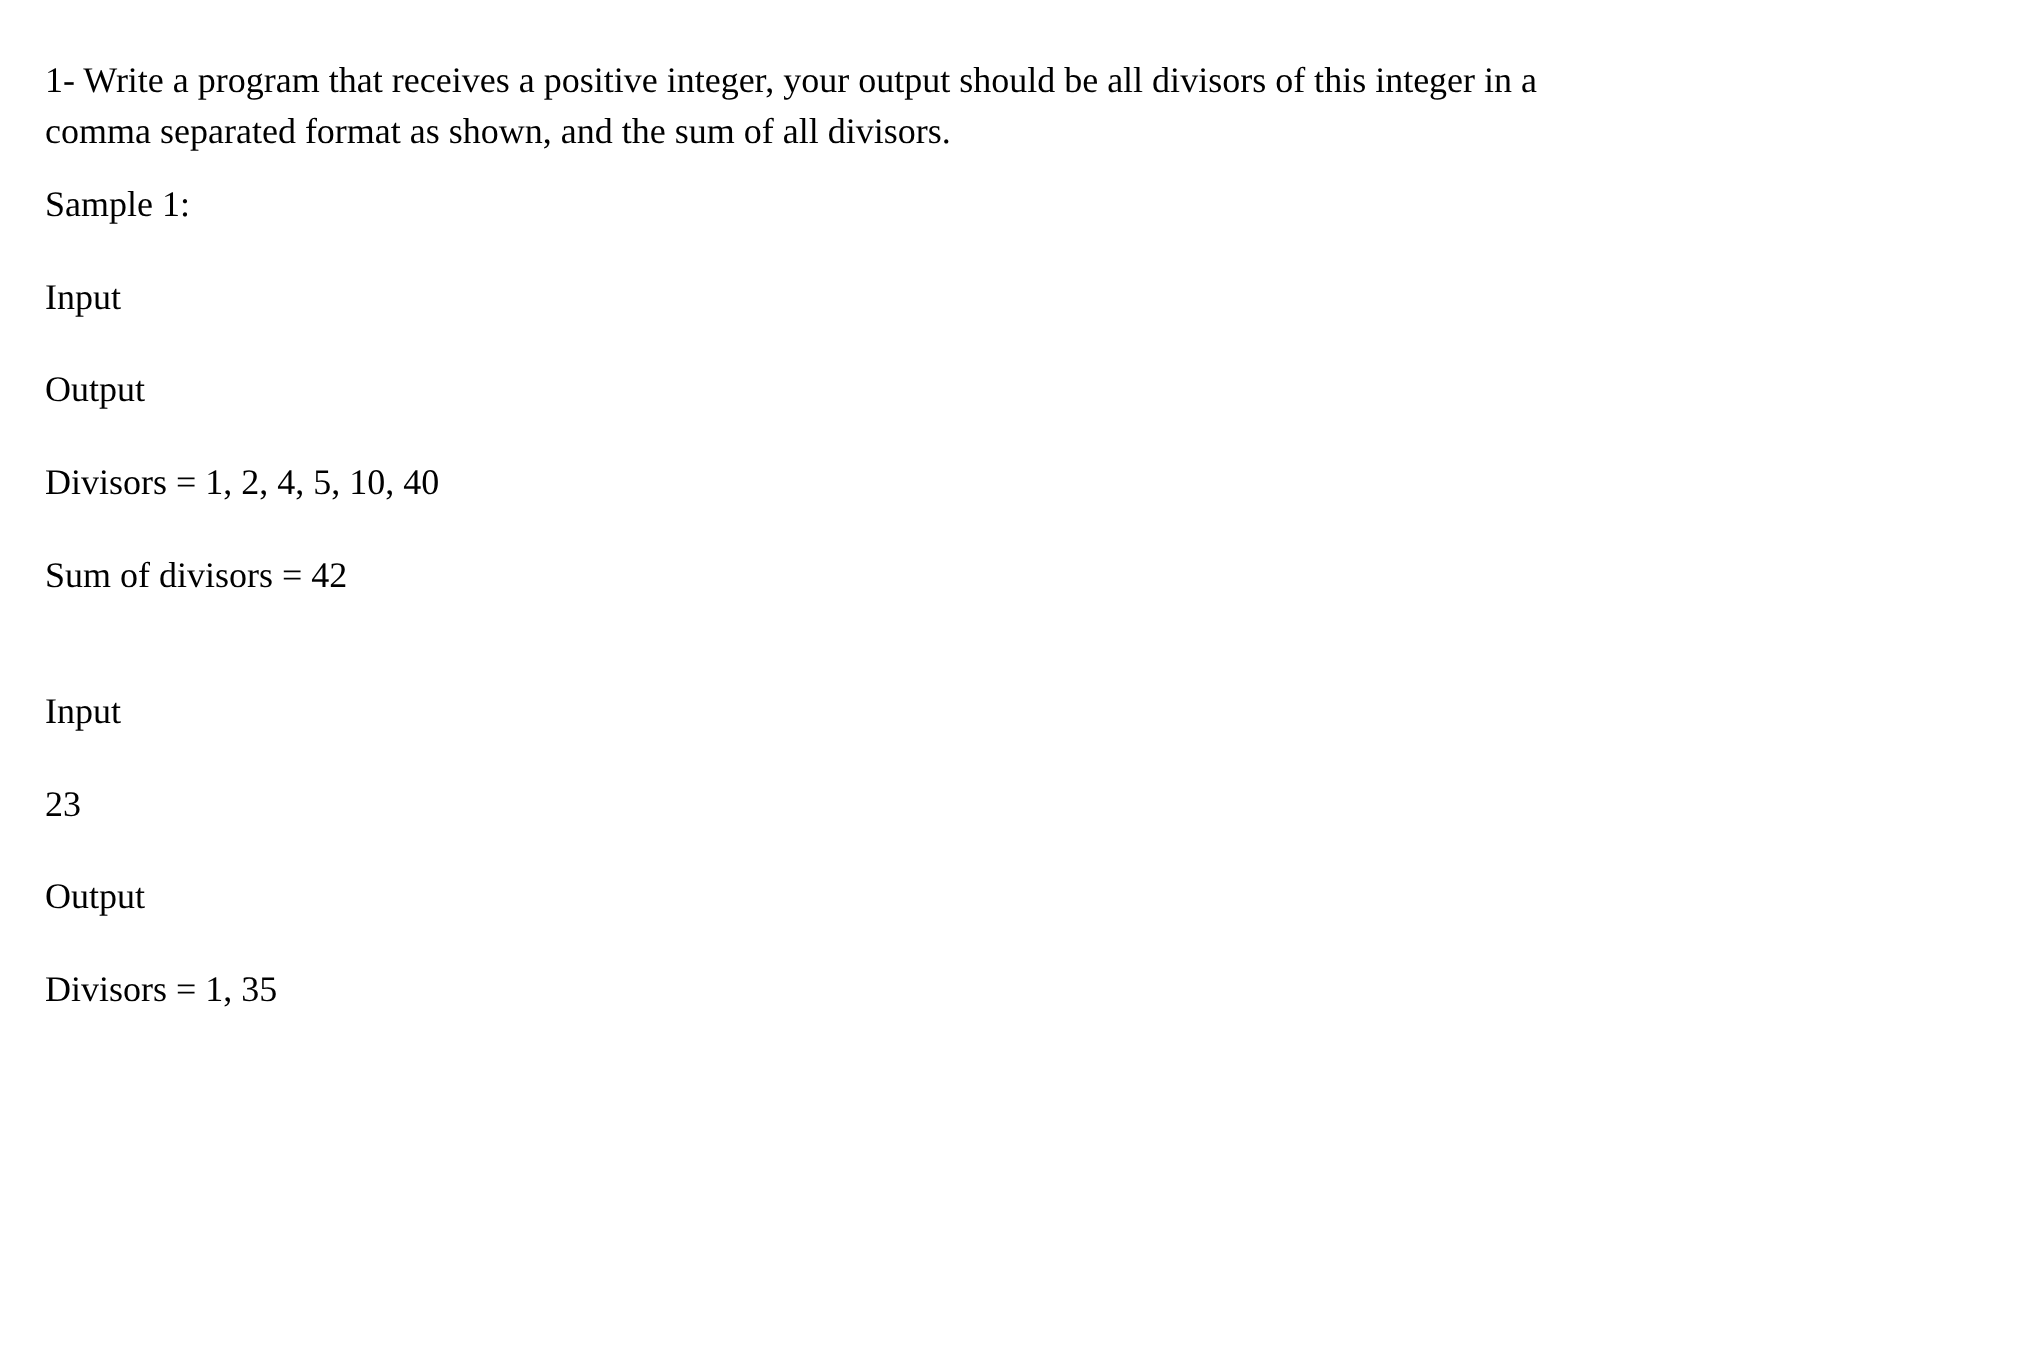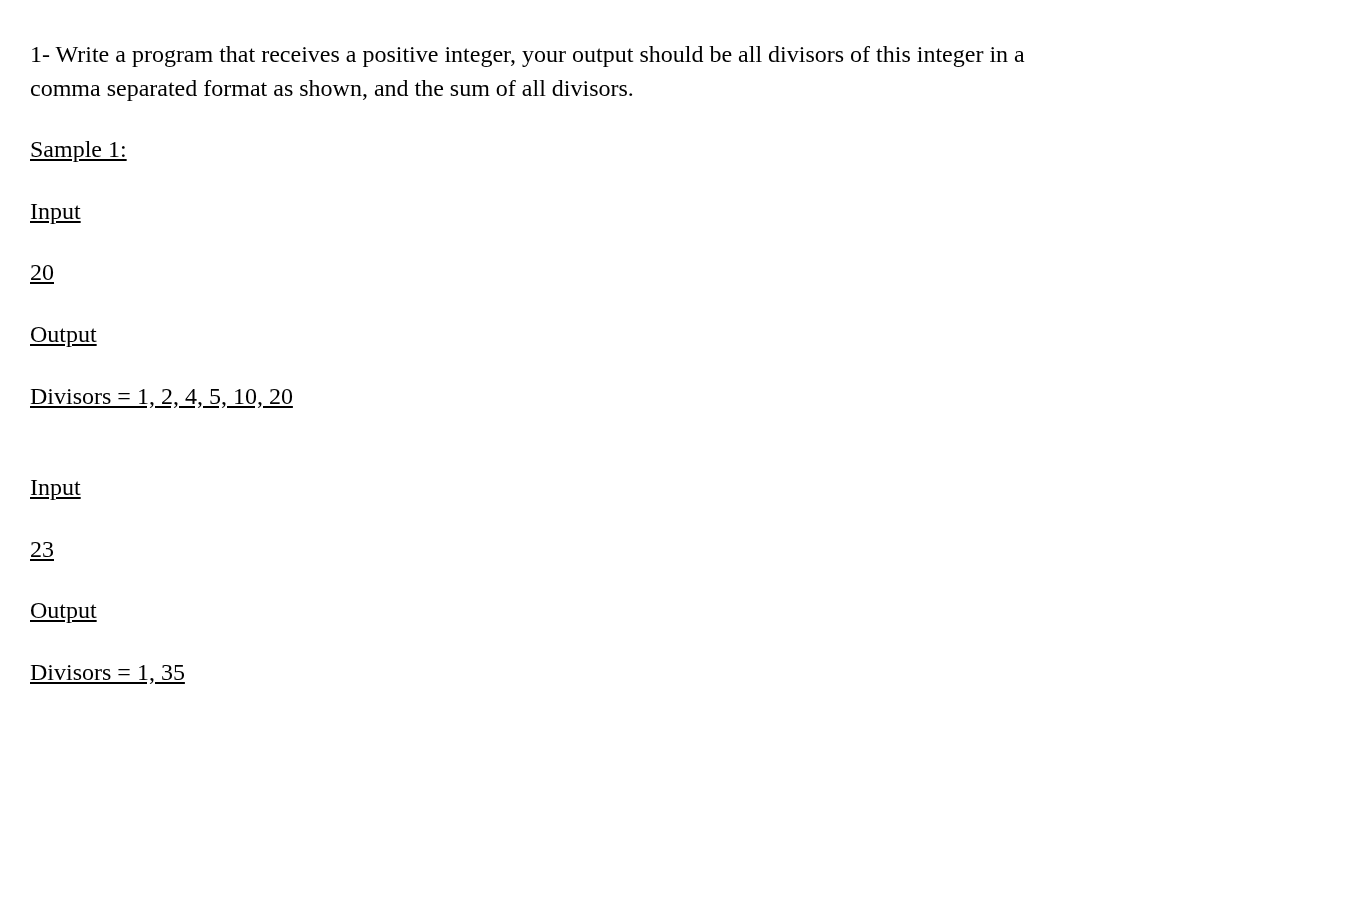--- a/index.html
+++ b/index.html
@@ -18,7 +18,7 @@
       line-height: 1.4;
     }
     .problem-statement {
-      margin-bottom: 28px;
+      margin-bottom: 16px;
       max-width: 1030px;
     }
     .sample-block p {

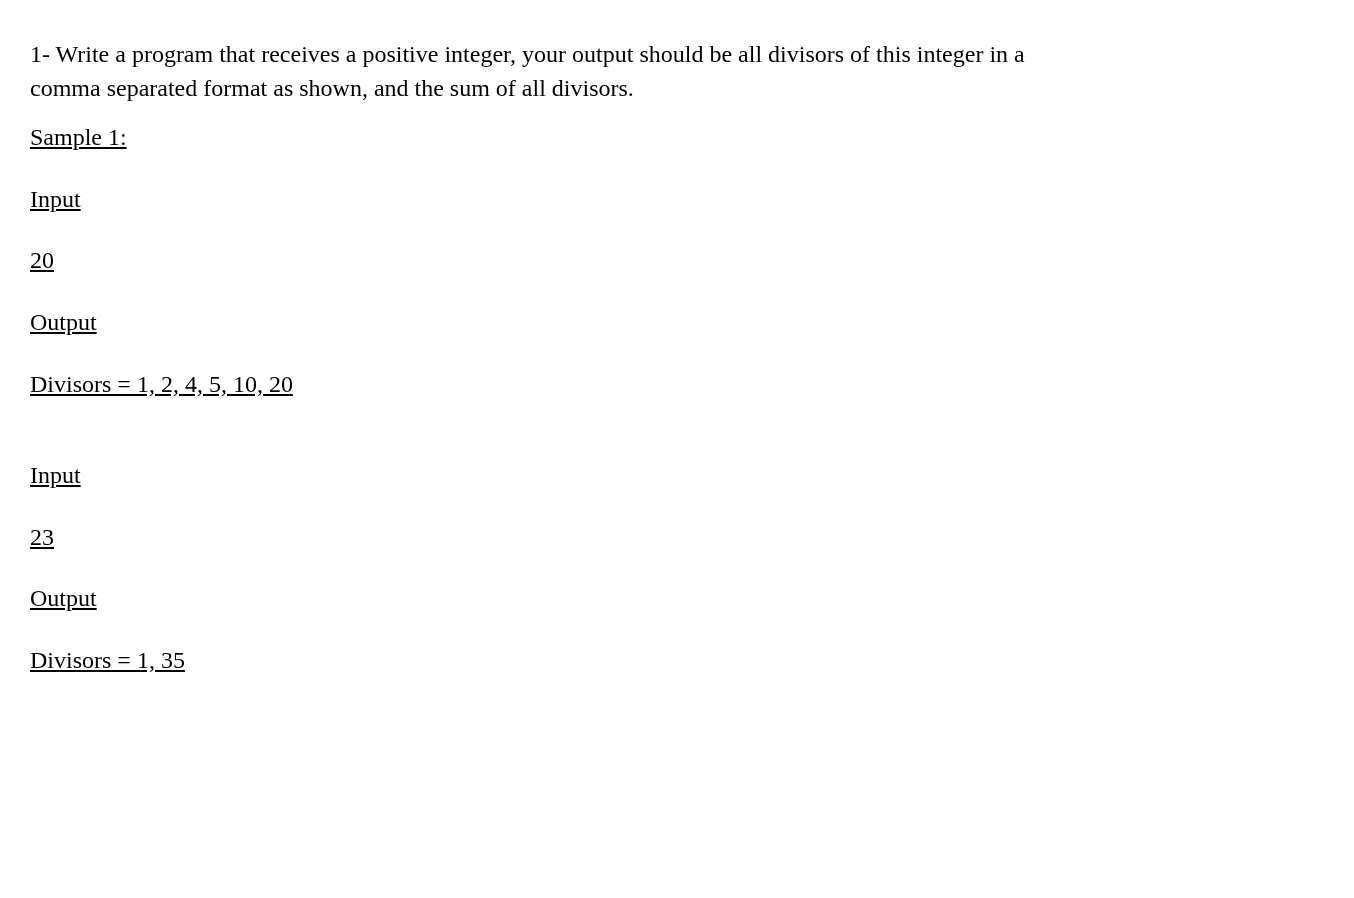--- a/index.html
+++ b/index.html
@@ -23,7 +23,6 @@
     }
     .sample-block p {
       margin-bottom: 28px;
-      text-decoration: underline;
     }
     .sample-gap {
       height: 30px;

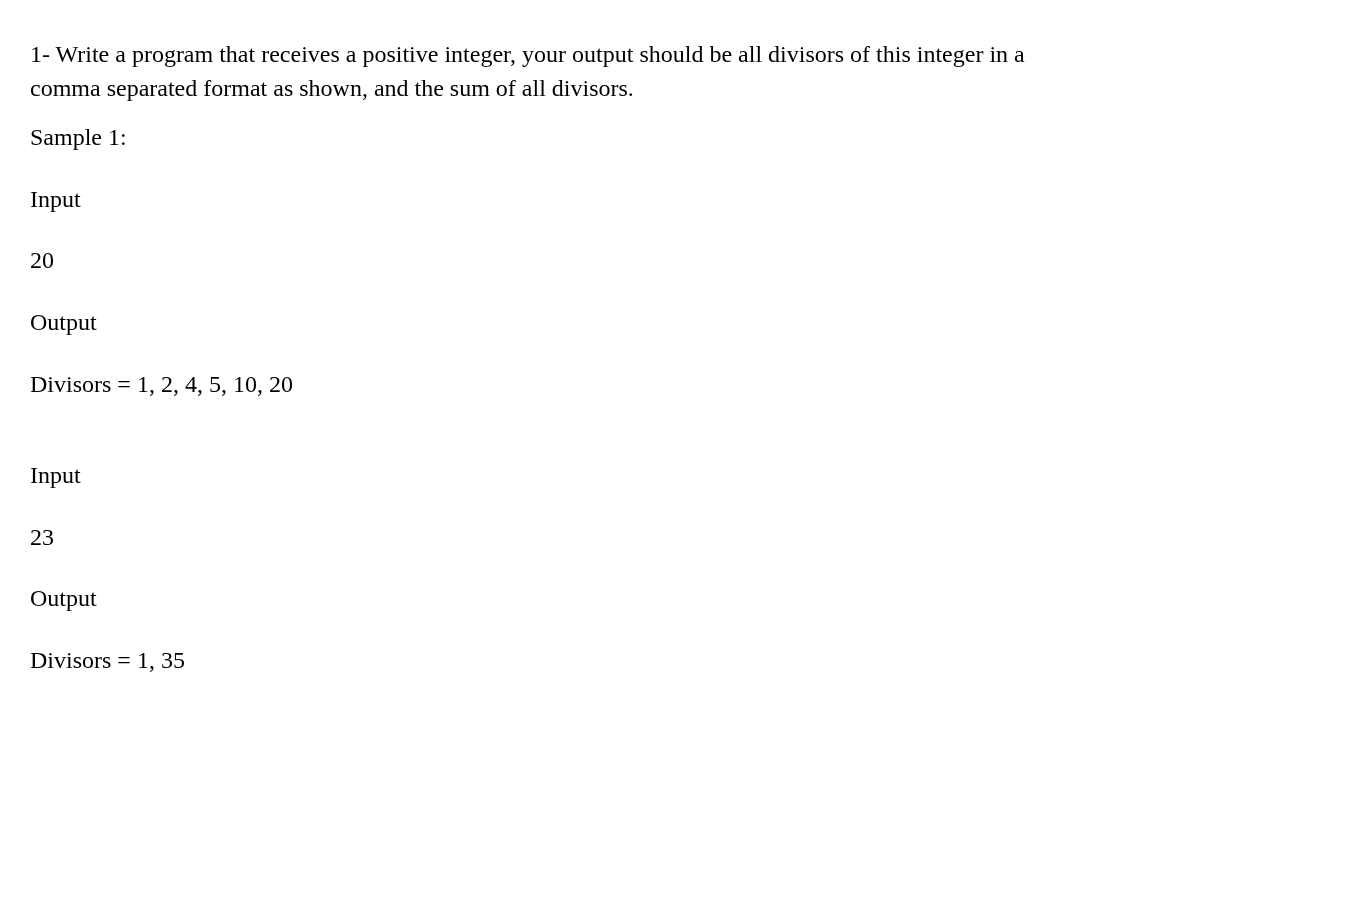--- a/index.html
+++ b/index.html
@@ -36,7 +36,6 @@
 <div class="sample-block">
   <p>Sample 1:</p>
   <p>Input</p>
-  <p>20</p>
   <p>Output</p>
   <p>Divisors = 1, 2, 4, 5, 10, 20</p>
 </div>

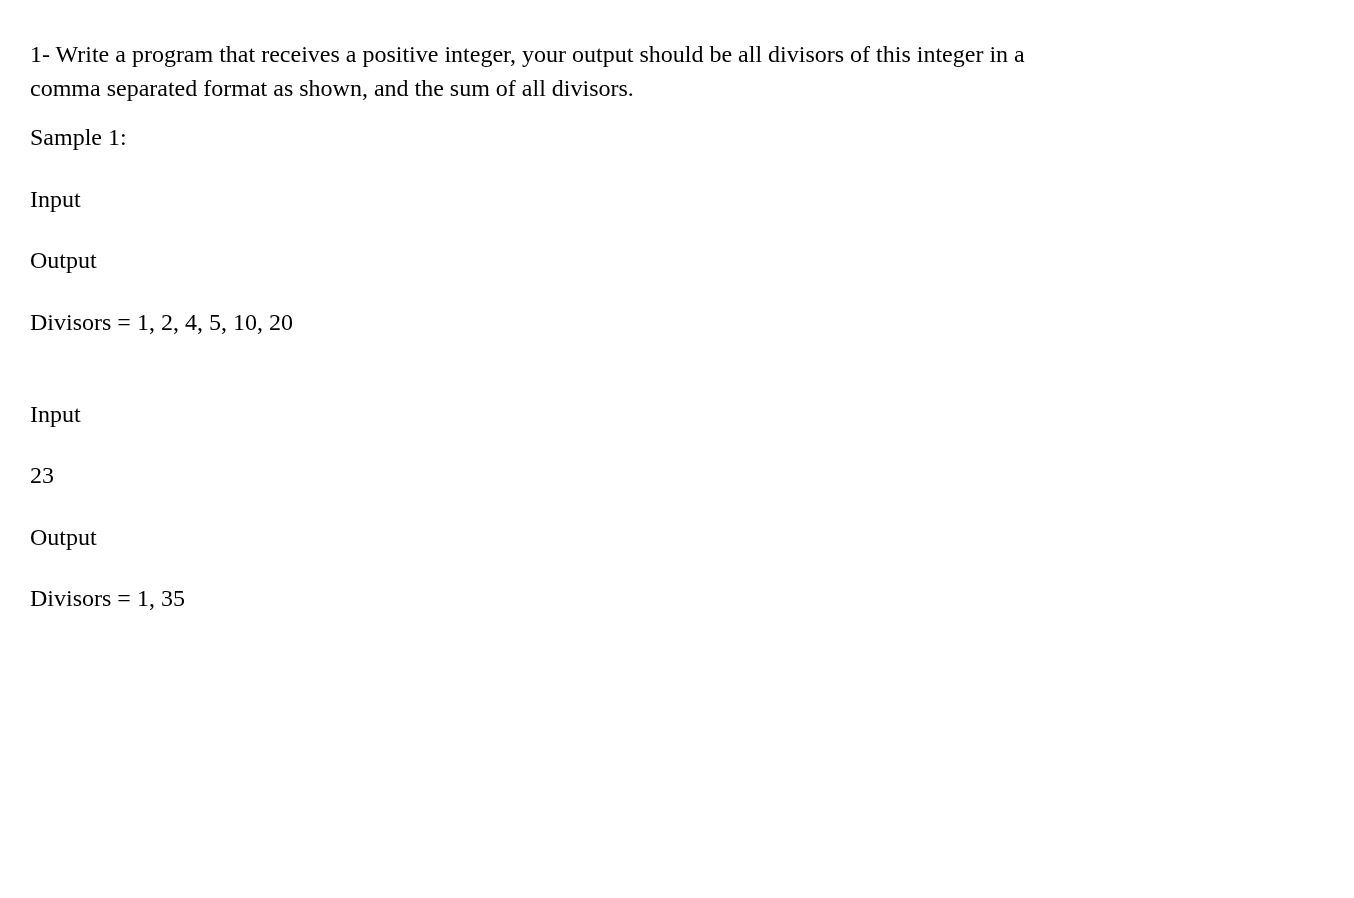--- a/index.html
+++ b/index.html
@@ -37,7 +37,7 @@
   <p>Sample 1:</p>
   <p>Input</p>
   <p>Output</p>
-  <p>Divisors = 1, 2, 4, 5, 10, 20</p>
+  <p>Divisors = 1, 2, 4, 5, 10, 40</p>
 </div>
 
 <div class="sample-gap"></div>

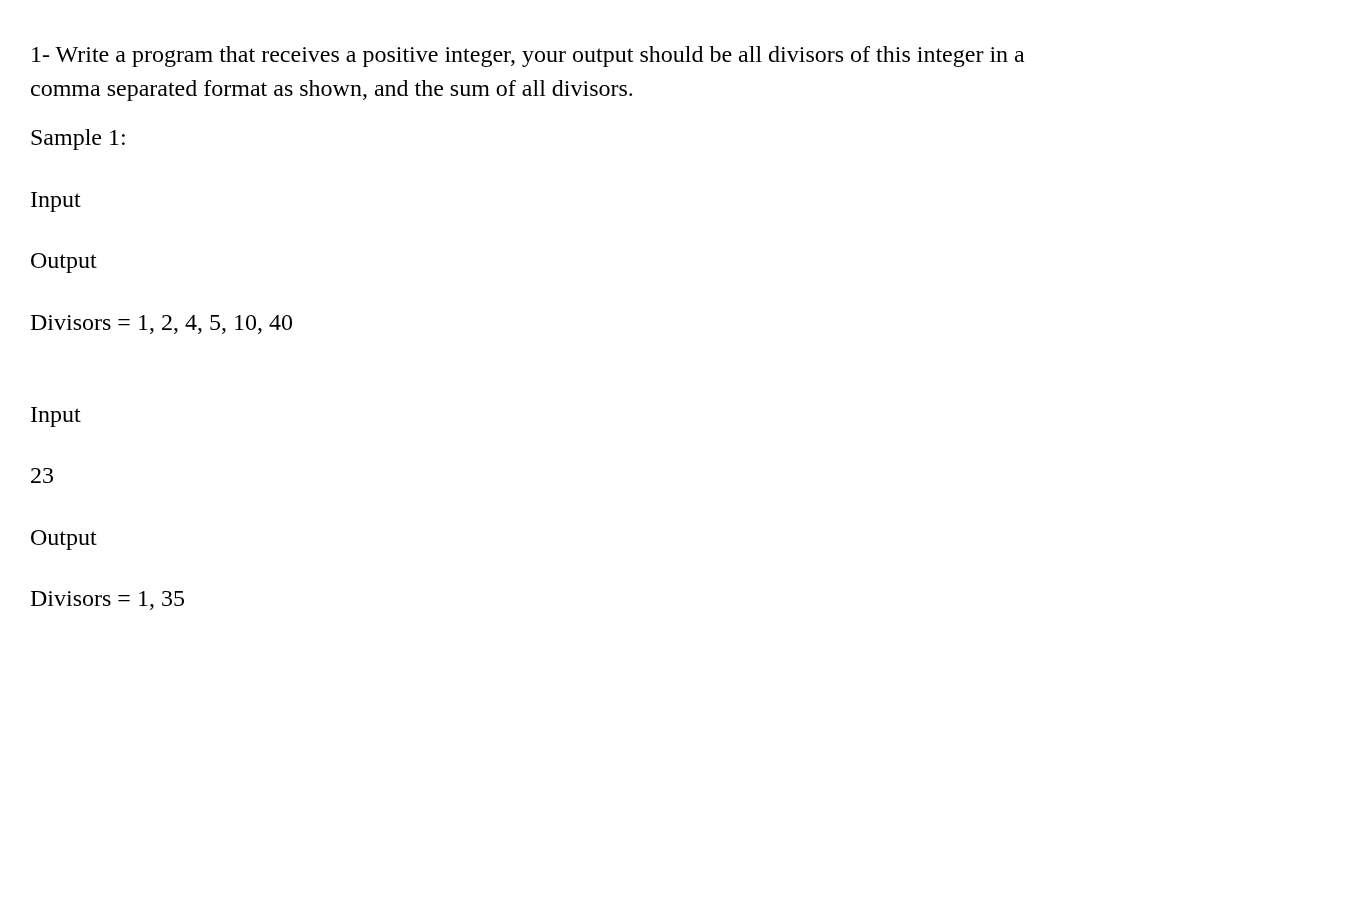--- a/index.html
+++ b/index.html
@@ -38,6 +38,7 @@
   <p>Input</p>
   <p>Output</p>
   <p>Divisors = 1, 2, 4, 5, 10, 40</p>
+  <p>Sum of divisors = 42</p>
 </div>
 
 <div class="sample-gap"></div>

